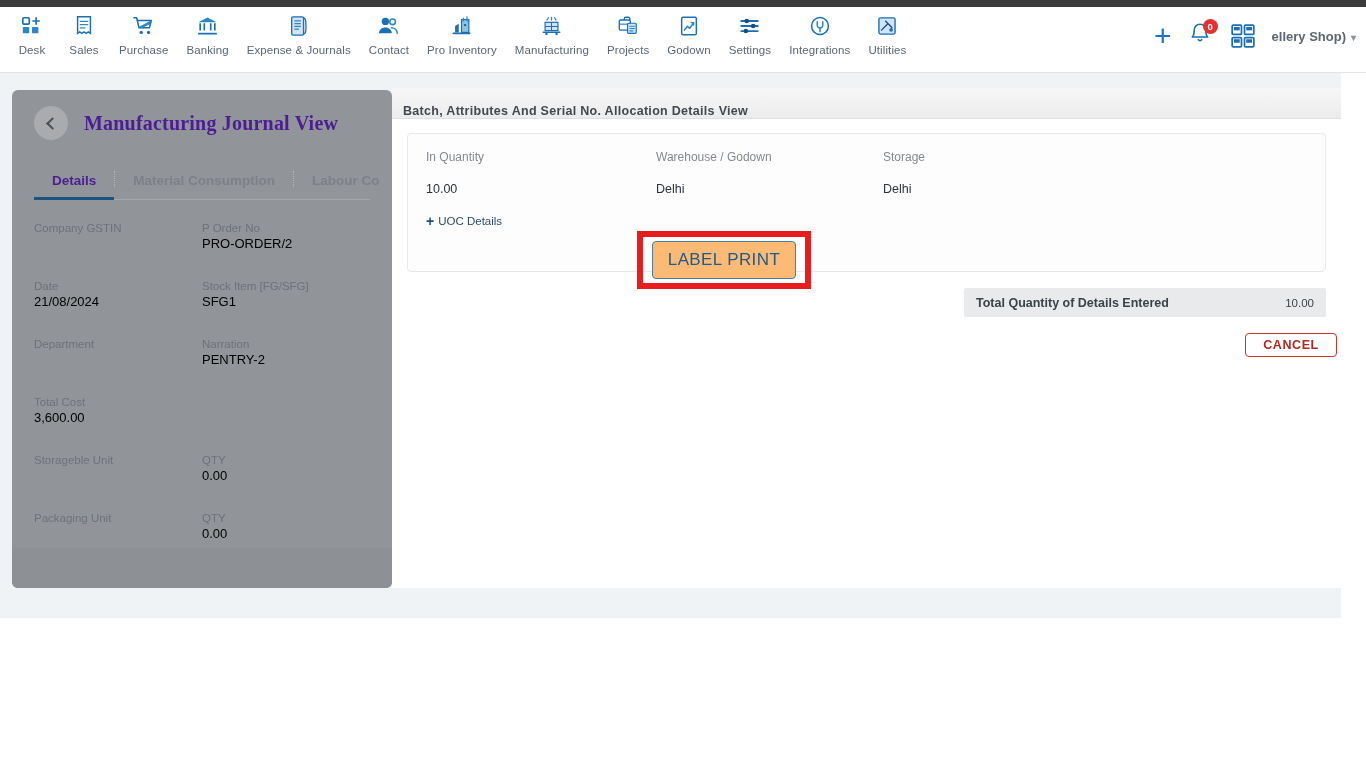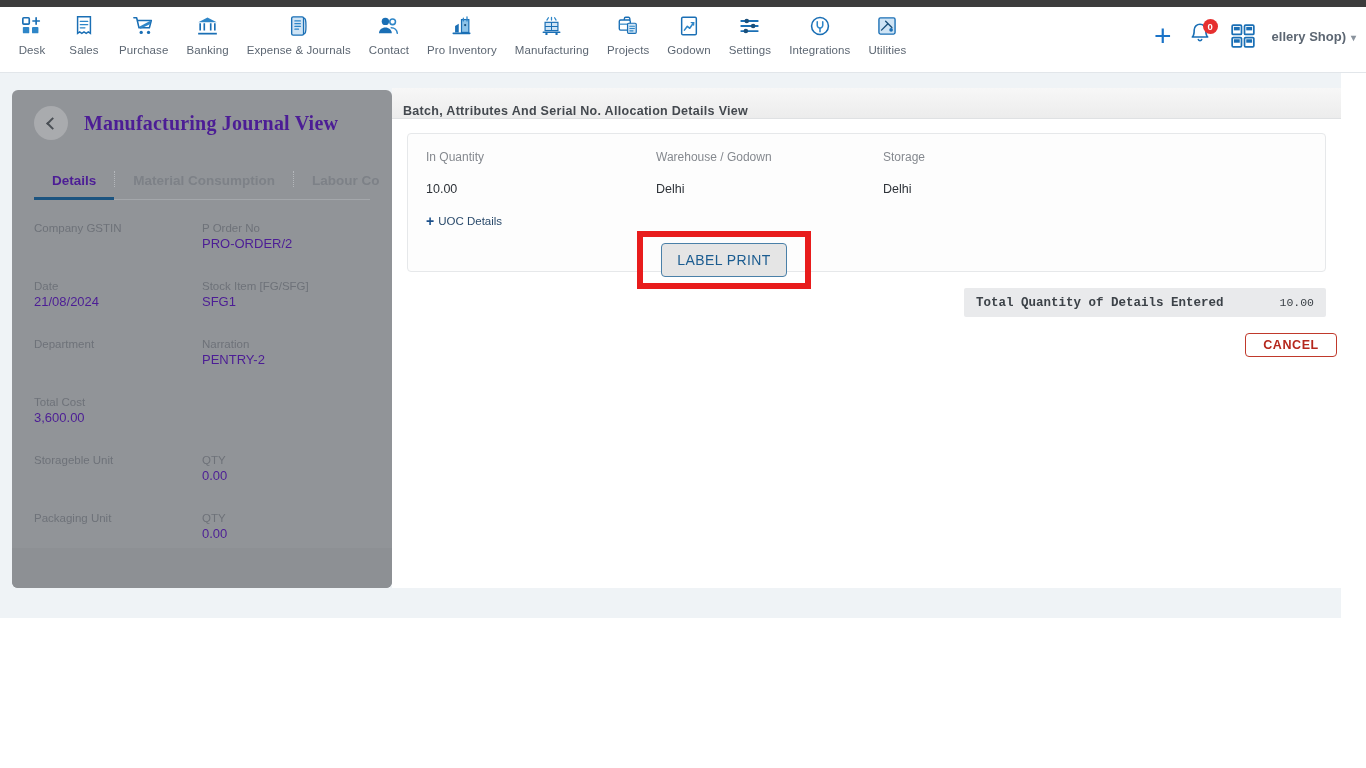--- a/index.html
+++ b/index.html
@@ -159,7 +159,7 @@
   .fld-row { display: flex; margin-bottom: 10px; }
   .fld { width: 50%; min-height: 48px; }
   .fld-label { font-size: 11.5px; color: #6e7279; margin-bottom: 2px; }
-  .fld-value { font-size: 13px; color: #4c1d95; font-weight: 500; }
+  .fld-value { font-size: 13px; color: #000000; font-weight: 500; }
   .lc-footer {
     position: absolute; left: 0; bottom: 0;
     width: 100%; height: 40px;

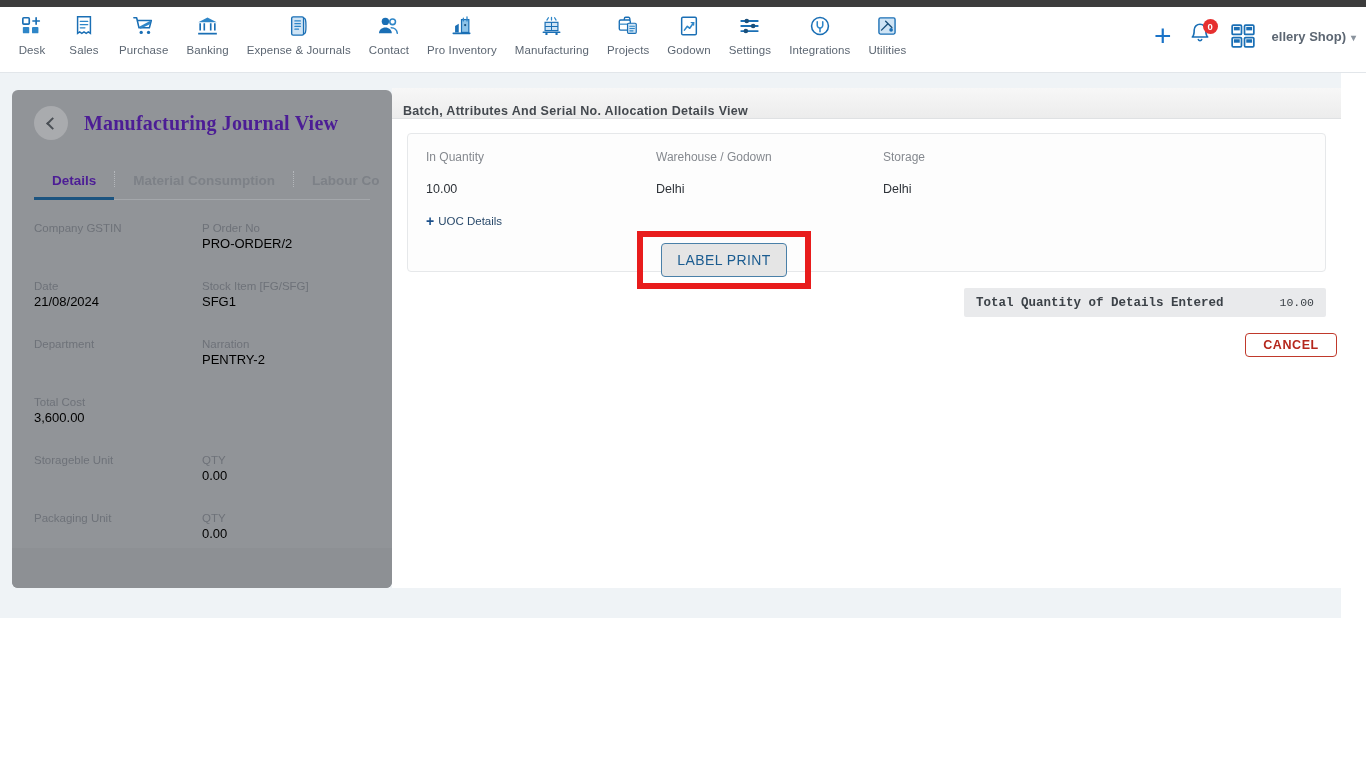--- a/index.html
+++ b/index.html
@@ -226,9 +226,9 @@
   .label-print-btn {
     border: 1px solid #4a80a8;
     border-radius: 4px;
-    background: #e5e5e5;
+    background: #fdba74;
     color: #1b5c90;
-    font-size: 14px; font-weight: 500;
+    font-size: 17px; font-weight: 500;
     letter-spacing: .4px;
     padding: 8px 15px;
     cursor: pointer;

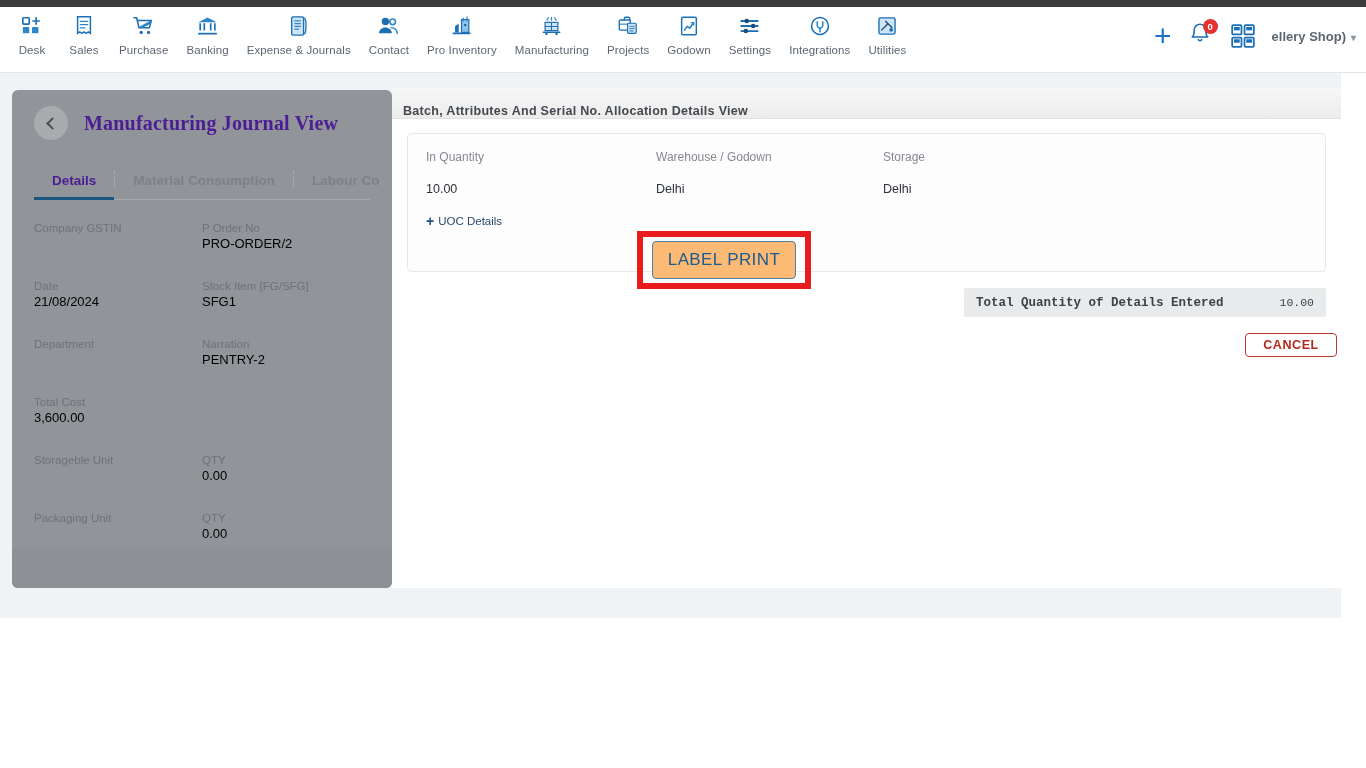--- a/index.html
+++ b/index.html
@@ -243,7 +243,6 @@
     display: flex; align-items: center;
     padding: 4px 12px;
     border-radius: 2px;
-    font-family: Liberation Mono, monospace;
   }
   .total-label {
     font-size: 12.5px; font-weight: bold; color: #3c4248;

